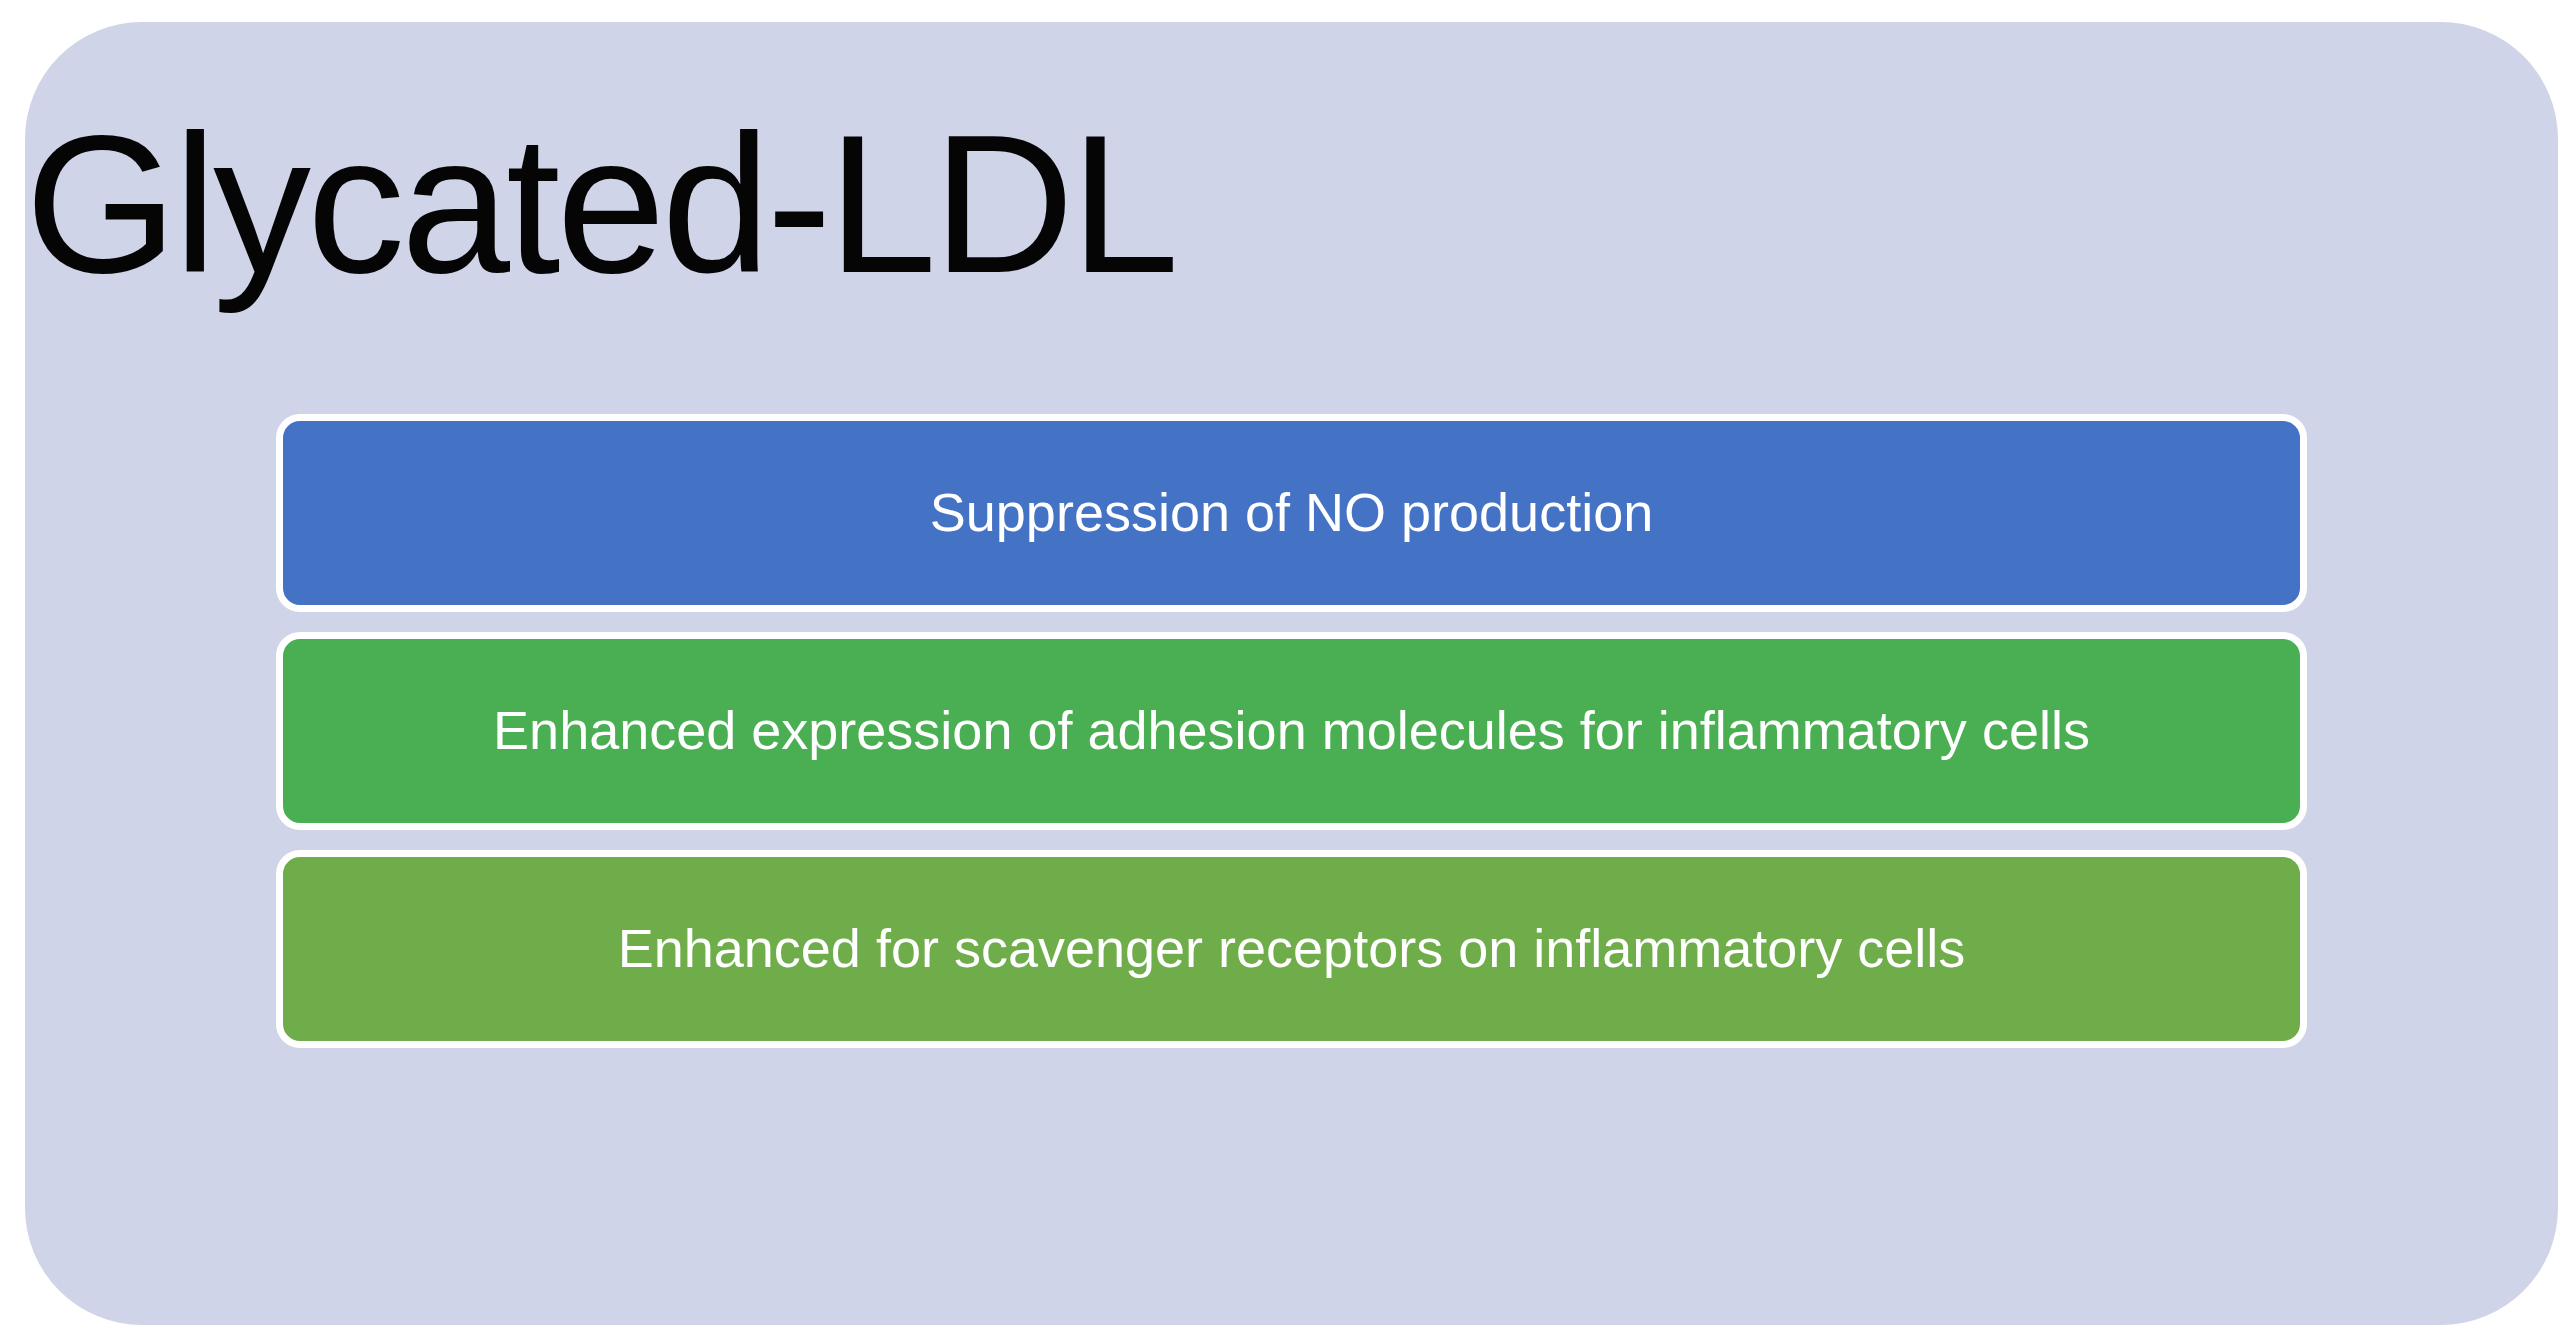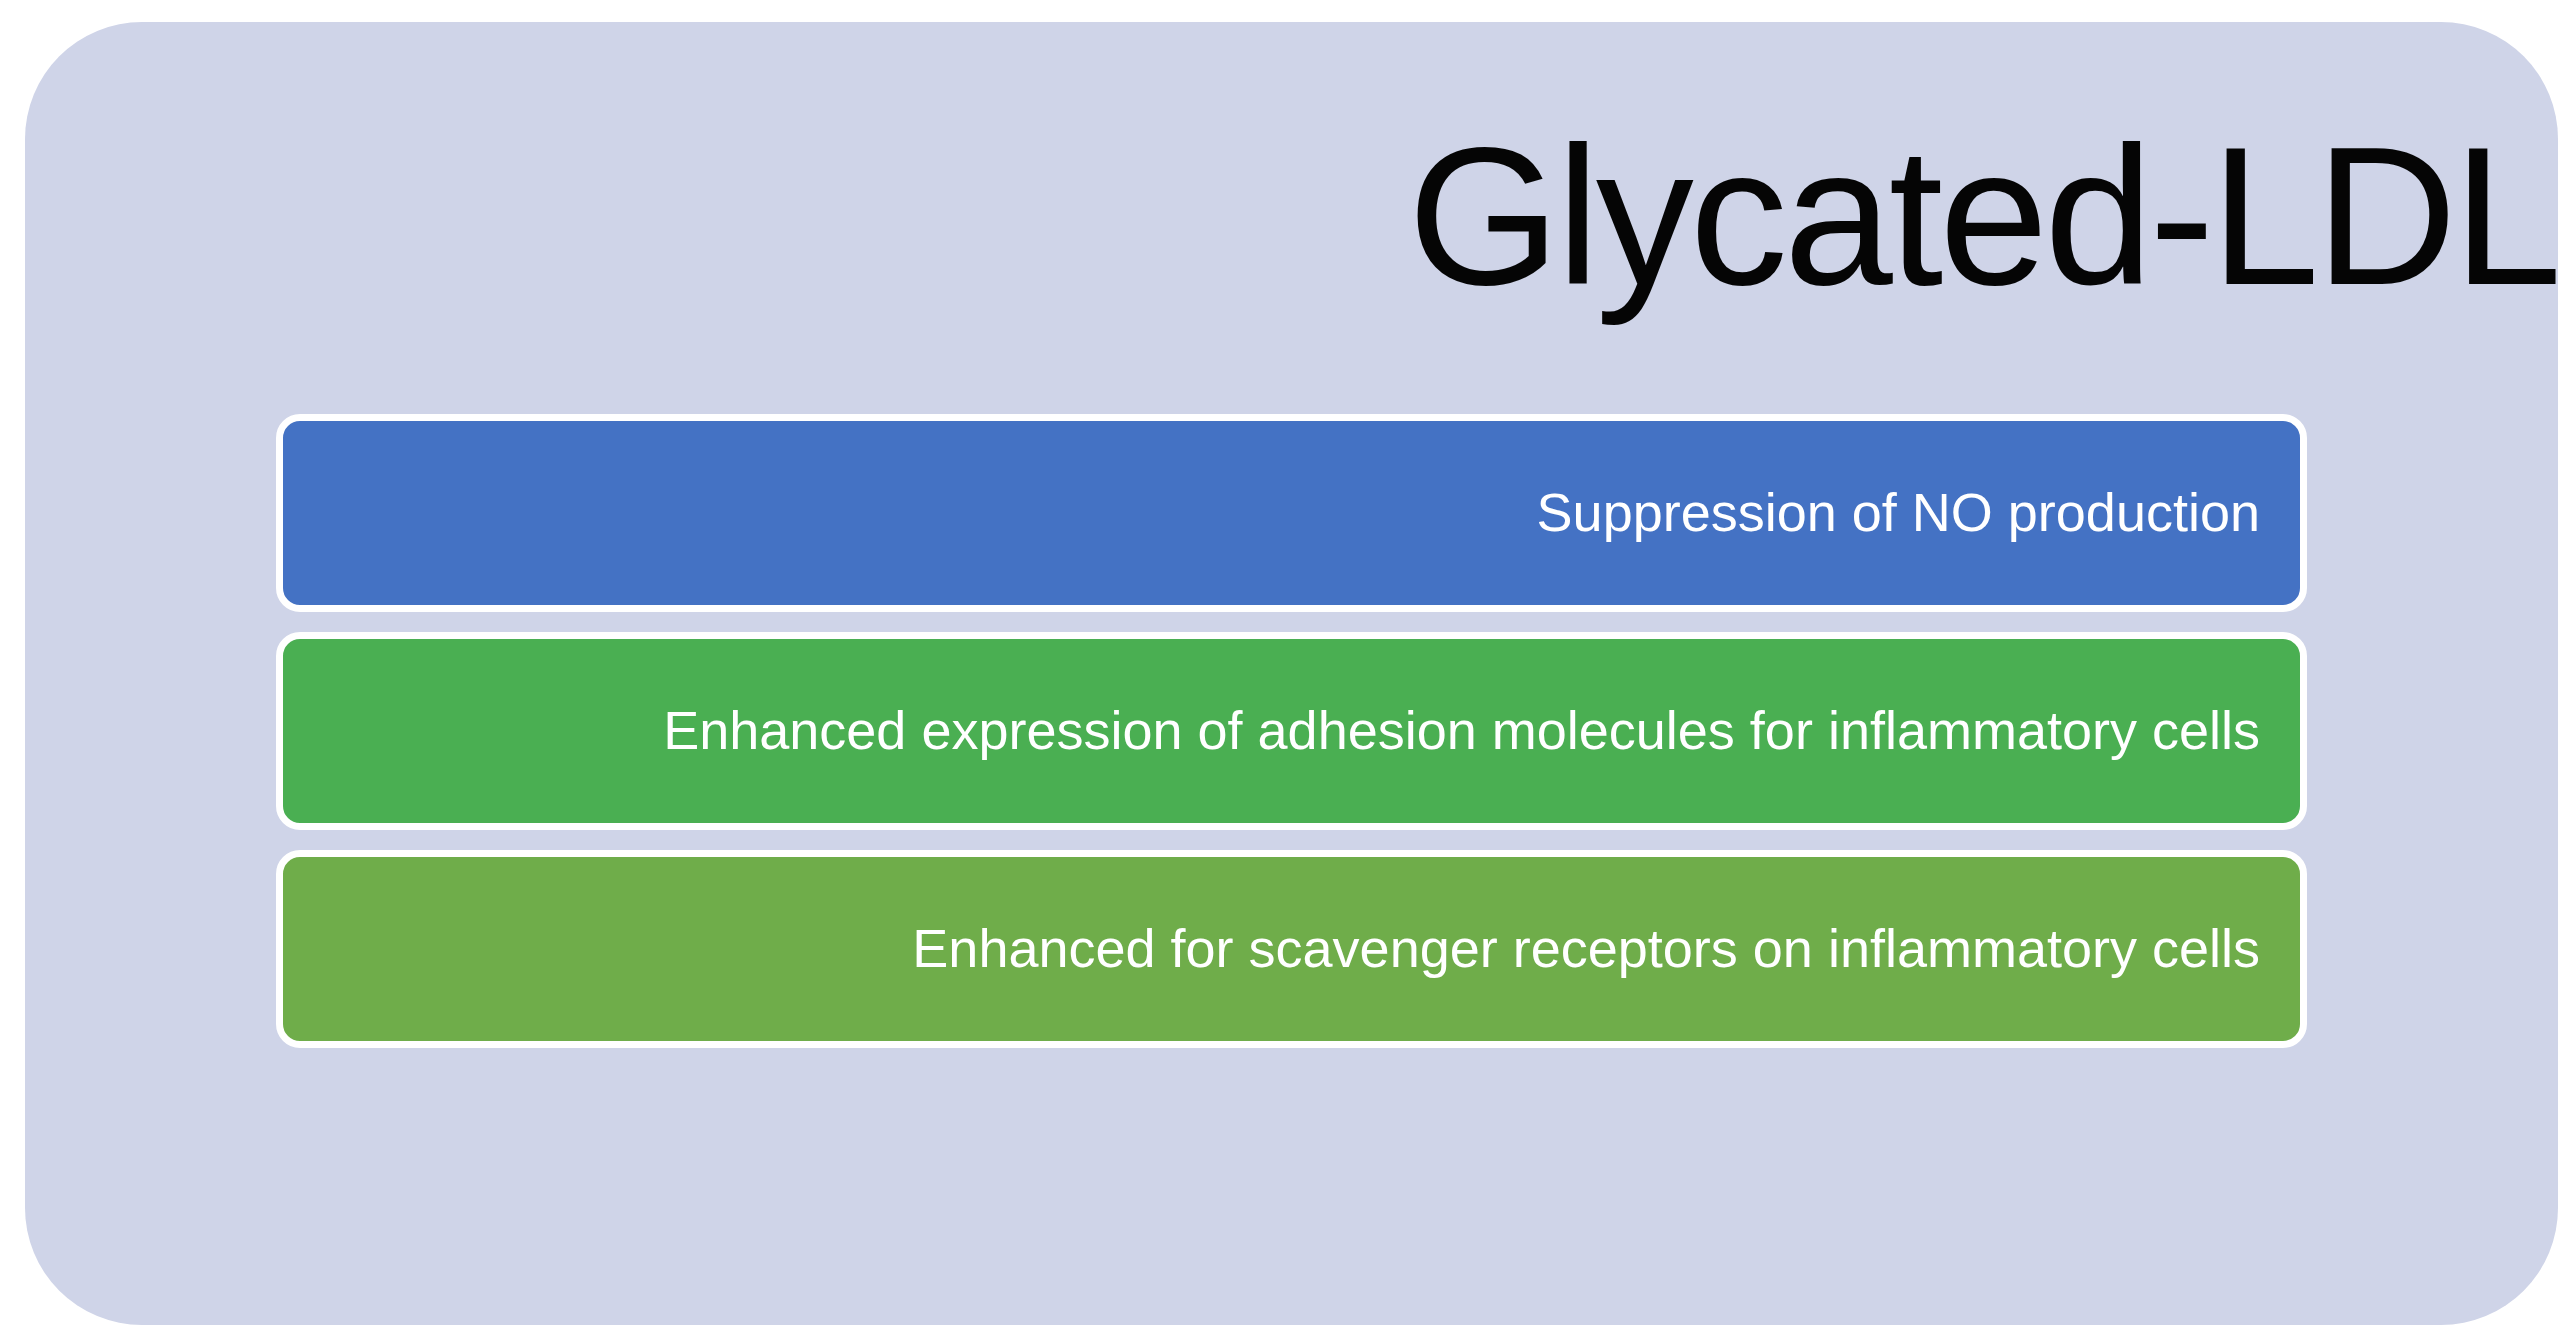--- a/index.html
+++ b/index.html
@@ -25,10 +25,10 @@
   }
   .title {
     position: absolute;
-    top: 79px;
+    top: 67px;
     left: 0;
     width: 100%;
-    text-align: right;
+    text-align: left;
     font-size: 196px;
     letter-spacing: -4px;
     line-height: 1.18;

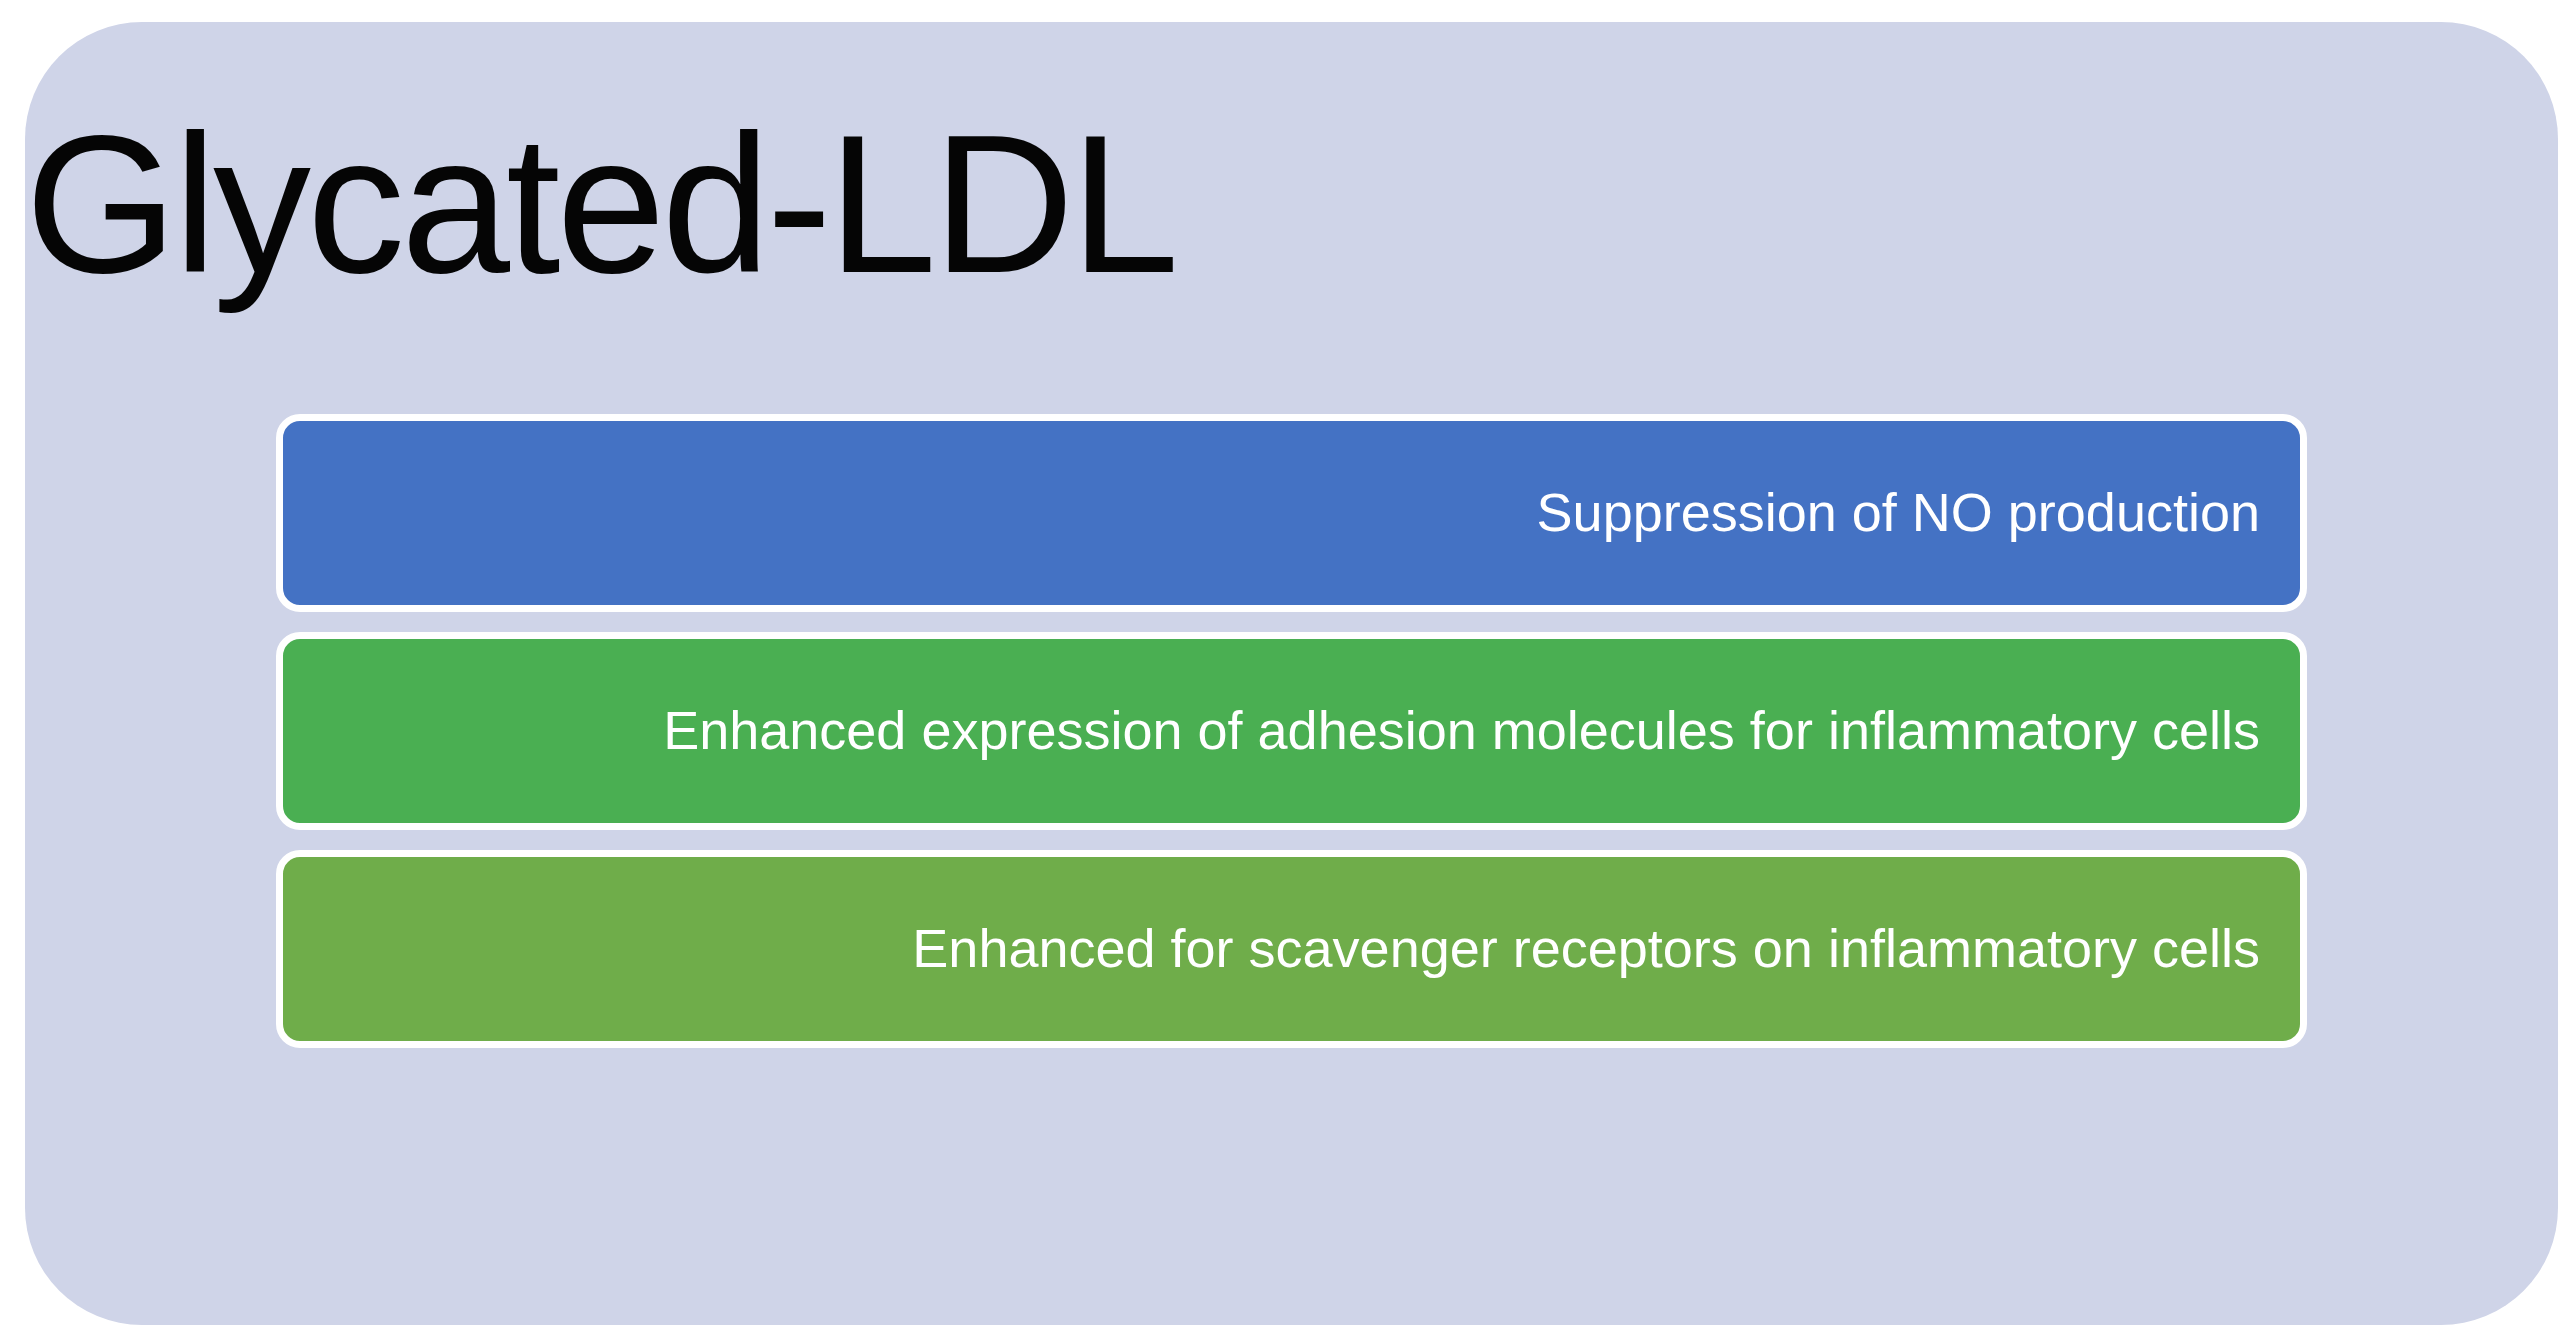--- a/index.html
+++ b/index.html
@@ -51,7 +51,7 @@
     border-radius: 24px;
     display: flex;
     align-items: center;
-    justify-content: flex-end;
+    justify-content: center;
     color: #ffffff;
     font-size: 54px;
     line-height: 1.1;

